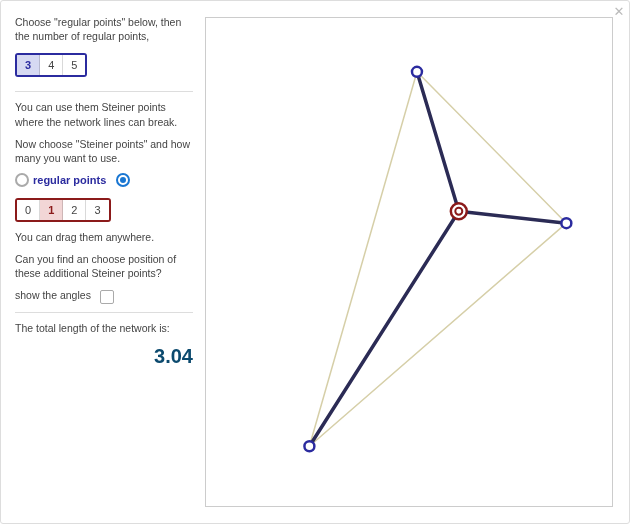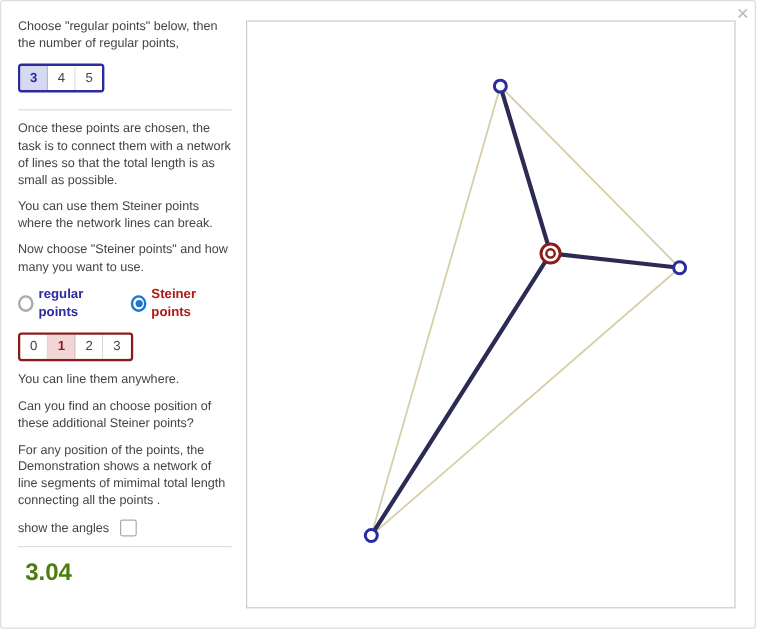--- a/index.html
+++ b/index.html
@@ -145,7 +145,6 @@
     </div>
 
     <hr class="divider">
-    <p>Once these points are chosen, the task is to connect them with a network of lines so that the total length is as small as possible.</p>
     <p>You can use them Steiner points where the network lines can break.</p>
     <p>Now choose "Steiner points" and how many you want to use.</p>
 

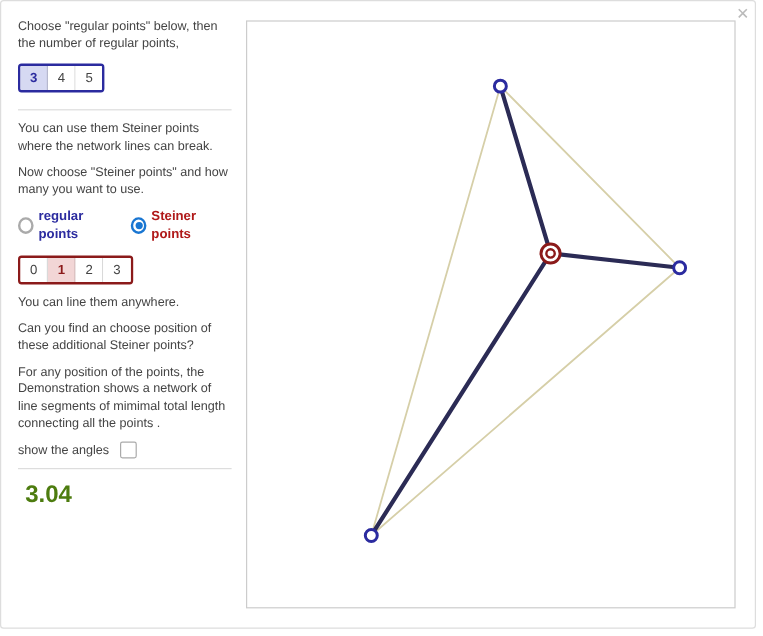--- a/index.html
+++ b/index.html
@@ -155,7 +155,6 @@
       </span>
       <span class="radio">
         <span class="radio-dot checked"></span>
-        <span class="lbl-red">Steiner points</span>
       </span>
     </div>
 

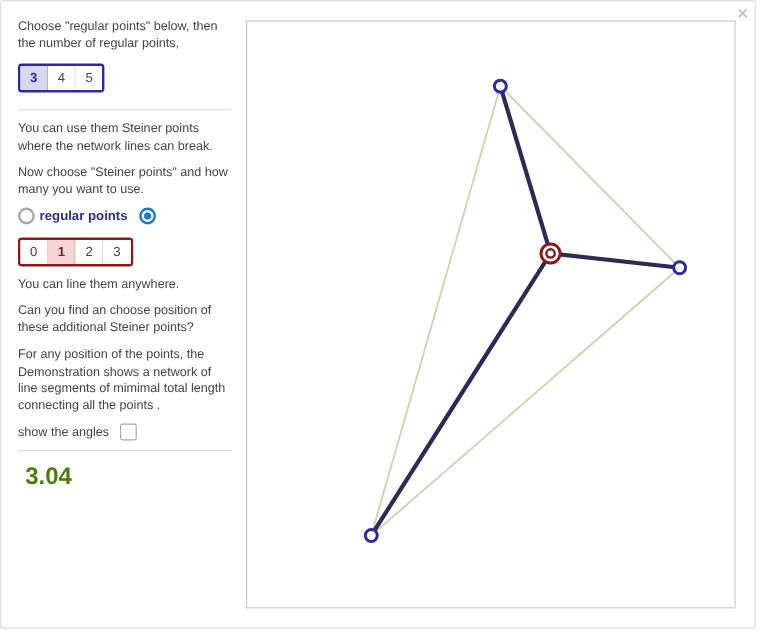--- a/index.html
+++ b/index.html
@@ -165,7 +165,7 @@
       <button>3</button>
     </div>
 
-    <p>You can line them anywhere.</p>
+    <p>You can drag them anywhere.</p>
     <p>Can you find an choose position of these additional Steiner points?</p>
     <p>For any position of the points, the Demonstration shows a network of line segments of mimimal total length connecting all the points .</p>
 

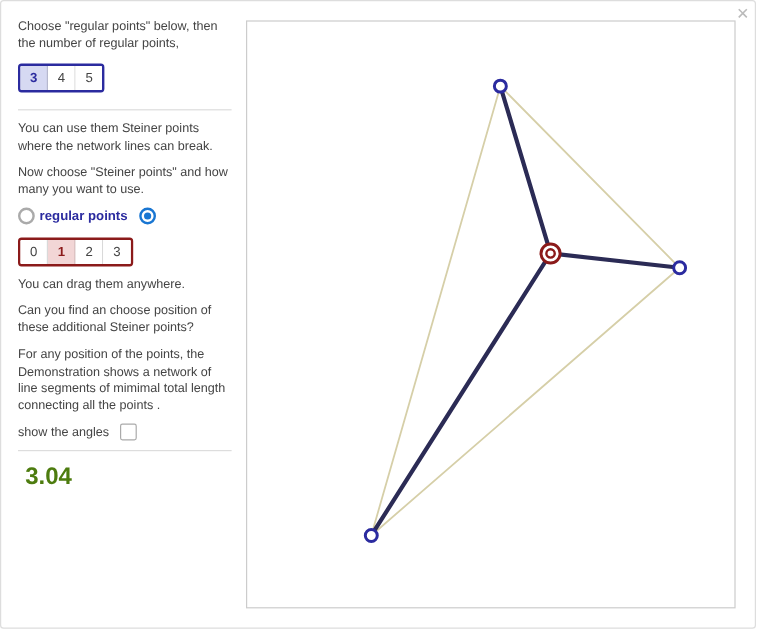--- a/index.html
+++ b/index.html
@@ -167,7 +167,6 @@
 
     <p>You can drag them anywhere.</p>
     <p>Can you find an choose position of these additional Steiner points?</p>
-    <p>For any position of the points, the Demonstration shows a network of line segments of mimimal total length connecting all the points .</p>
 
     <p>
       <span>show the angles</span>

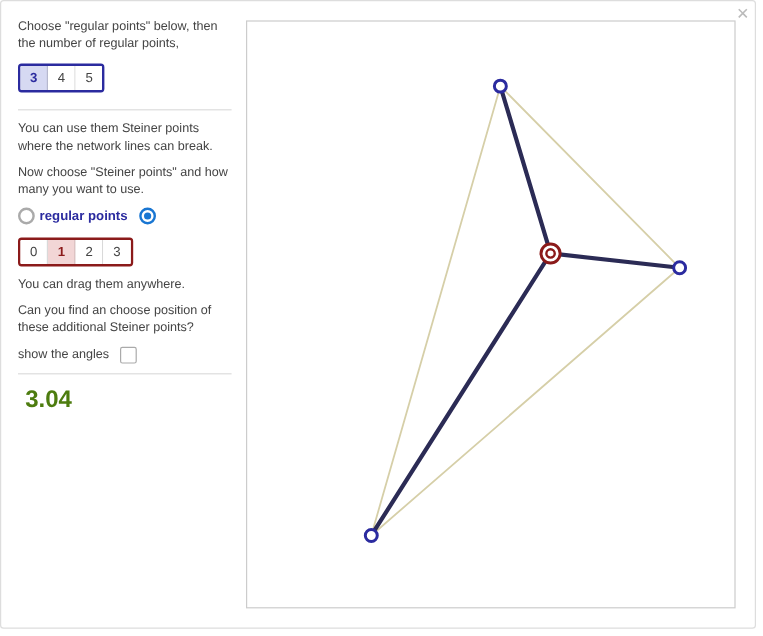--- a/index.html
+++ b/index.html
@@ -173,6 +173,7 @@
       <span class="checkbox"></span>
     </p>
     <hr class="divider">
+    <p>The total length of the network is:</p>
     <div class="total-value">3.04</div>
   </div>
 

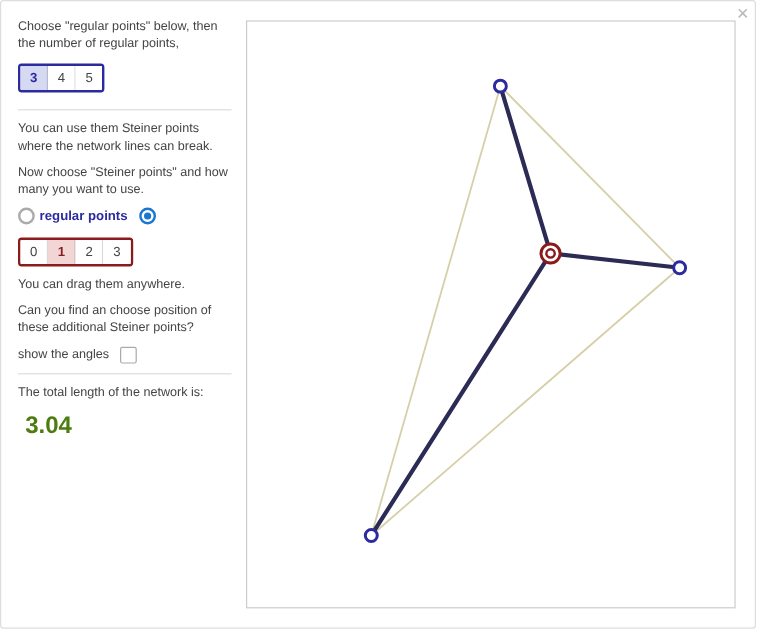--- a/index.html
+++ b/index.html
@@ -113,9 +113,10 @@
   .total-value {
     font-size: 20px;
     font-weight: bold;
-    color: #4d7c0f;
+    color: #0c4a6e;
     margin-top: 0px;
     margin-left: 6px;
+    text-align: right;
   }
   .canvas-wrap {
     flex: 1;

